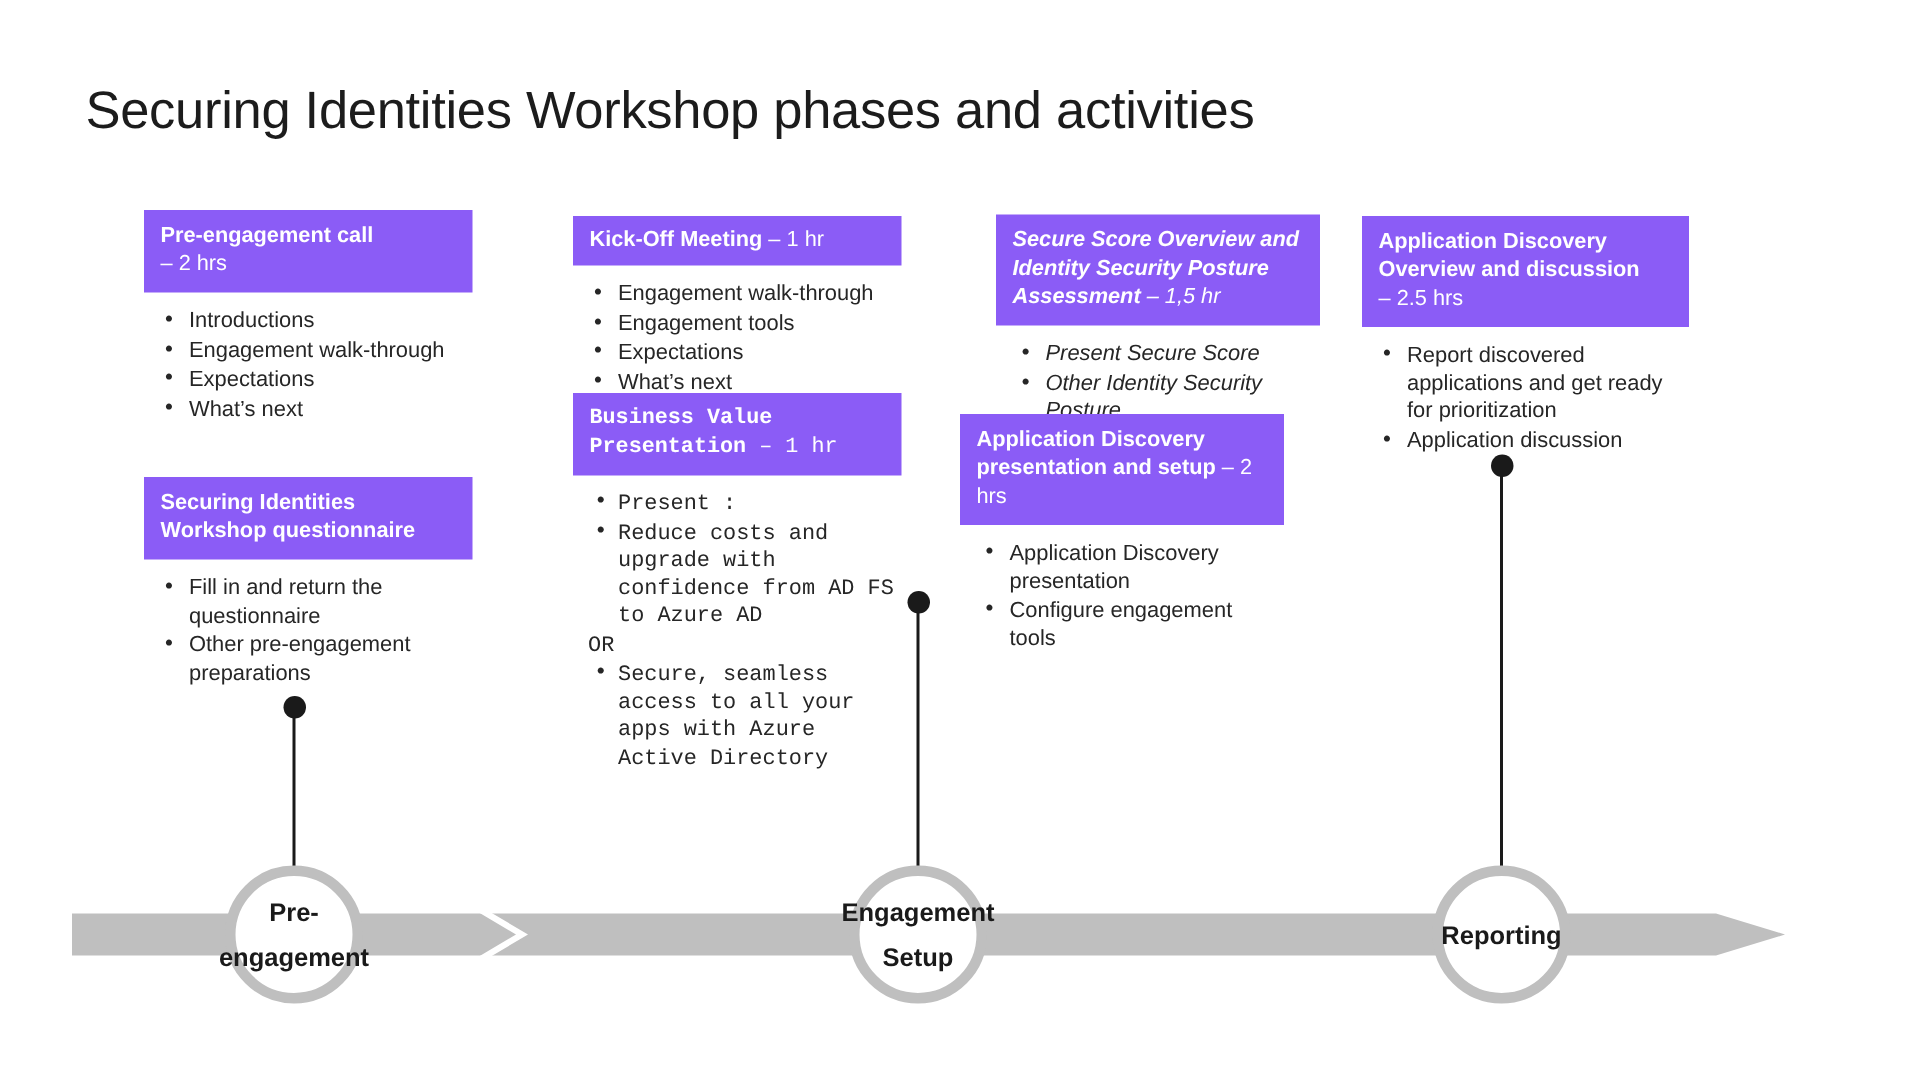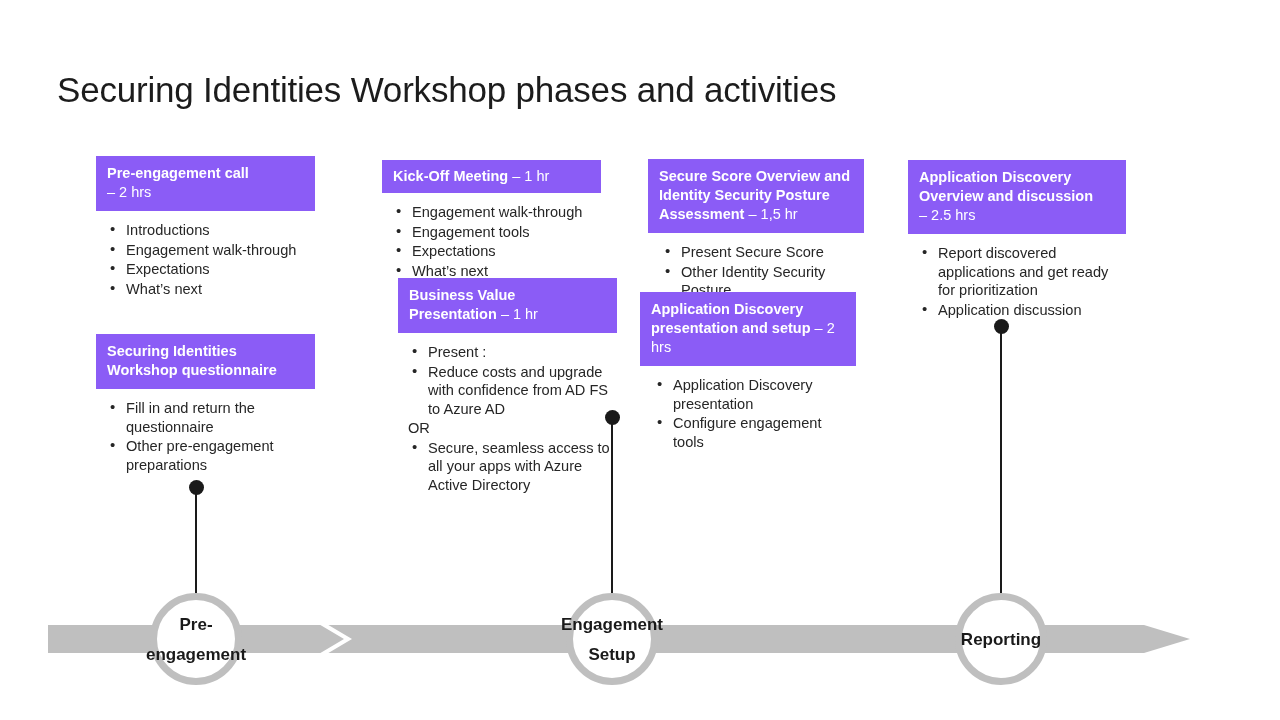--- a/index.html
+++ b/index.html
@@ -19,7 +19,6 @@
     inset: 0;
     width: 1280px;
     height: 633px;
-    margin-top: 16px;
   }
 
   

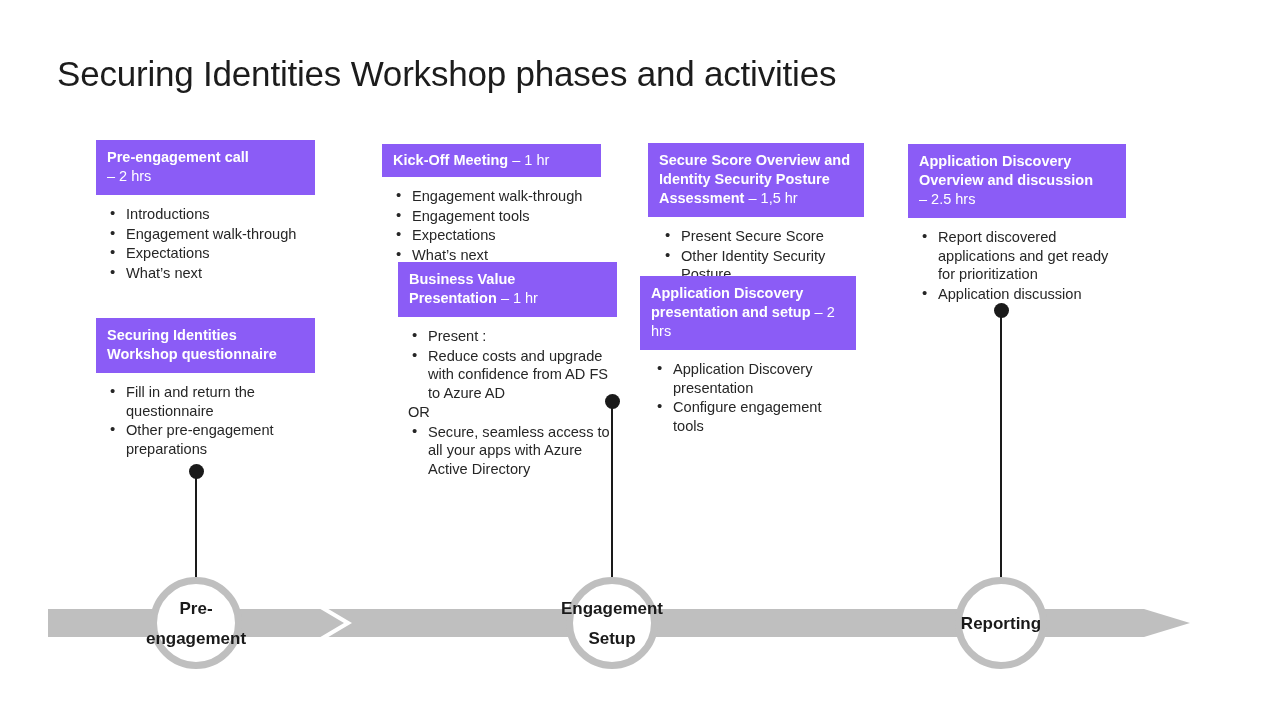--- a/index.html
+++ b/index.html
@@ -185,7 +185,7 @@
     </div>
   </div>
 
-  <div class="card" style="left:648px; top:143px; width:216px;">
+  <div class="card" style="left:664px; top:143px; width:216px;font-style:italic;">
     <div class="card-header">
       <span>Secure Score Overview and Identity Security Posture Assessment</span>
       <span class="dur">– 1,5 hr</span>

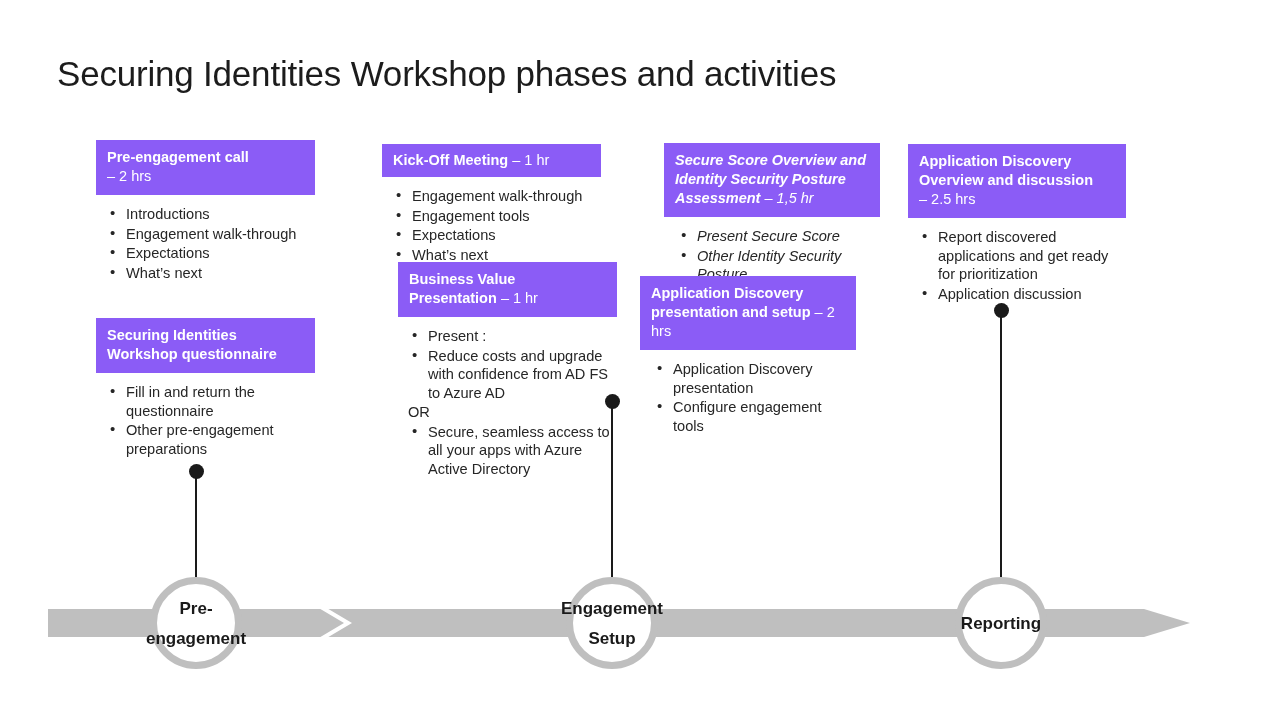--- a/index.html
+++ b/index.html
@@ -170,7 +170,7 @@
     </div>
   </div>
 
-  <div class="card" style="left:398px; top:262px; width:219px;">
+  <div class="card" style="left:382px; top:262px; width:219px;font-family:Liberation Mono, monospace;">
     <div class="card-header">
       <span>Business Value Presentation</span>
       <span class="dur">– 1 hr</span>

